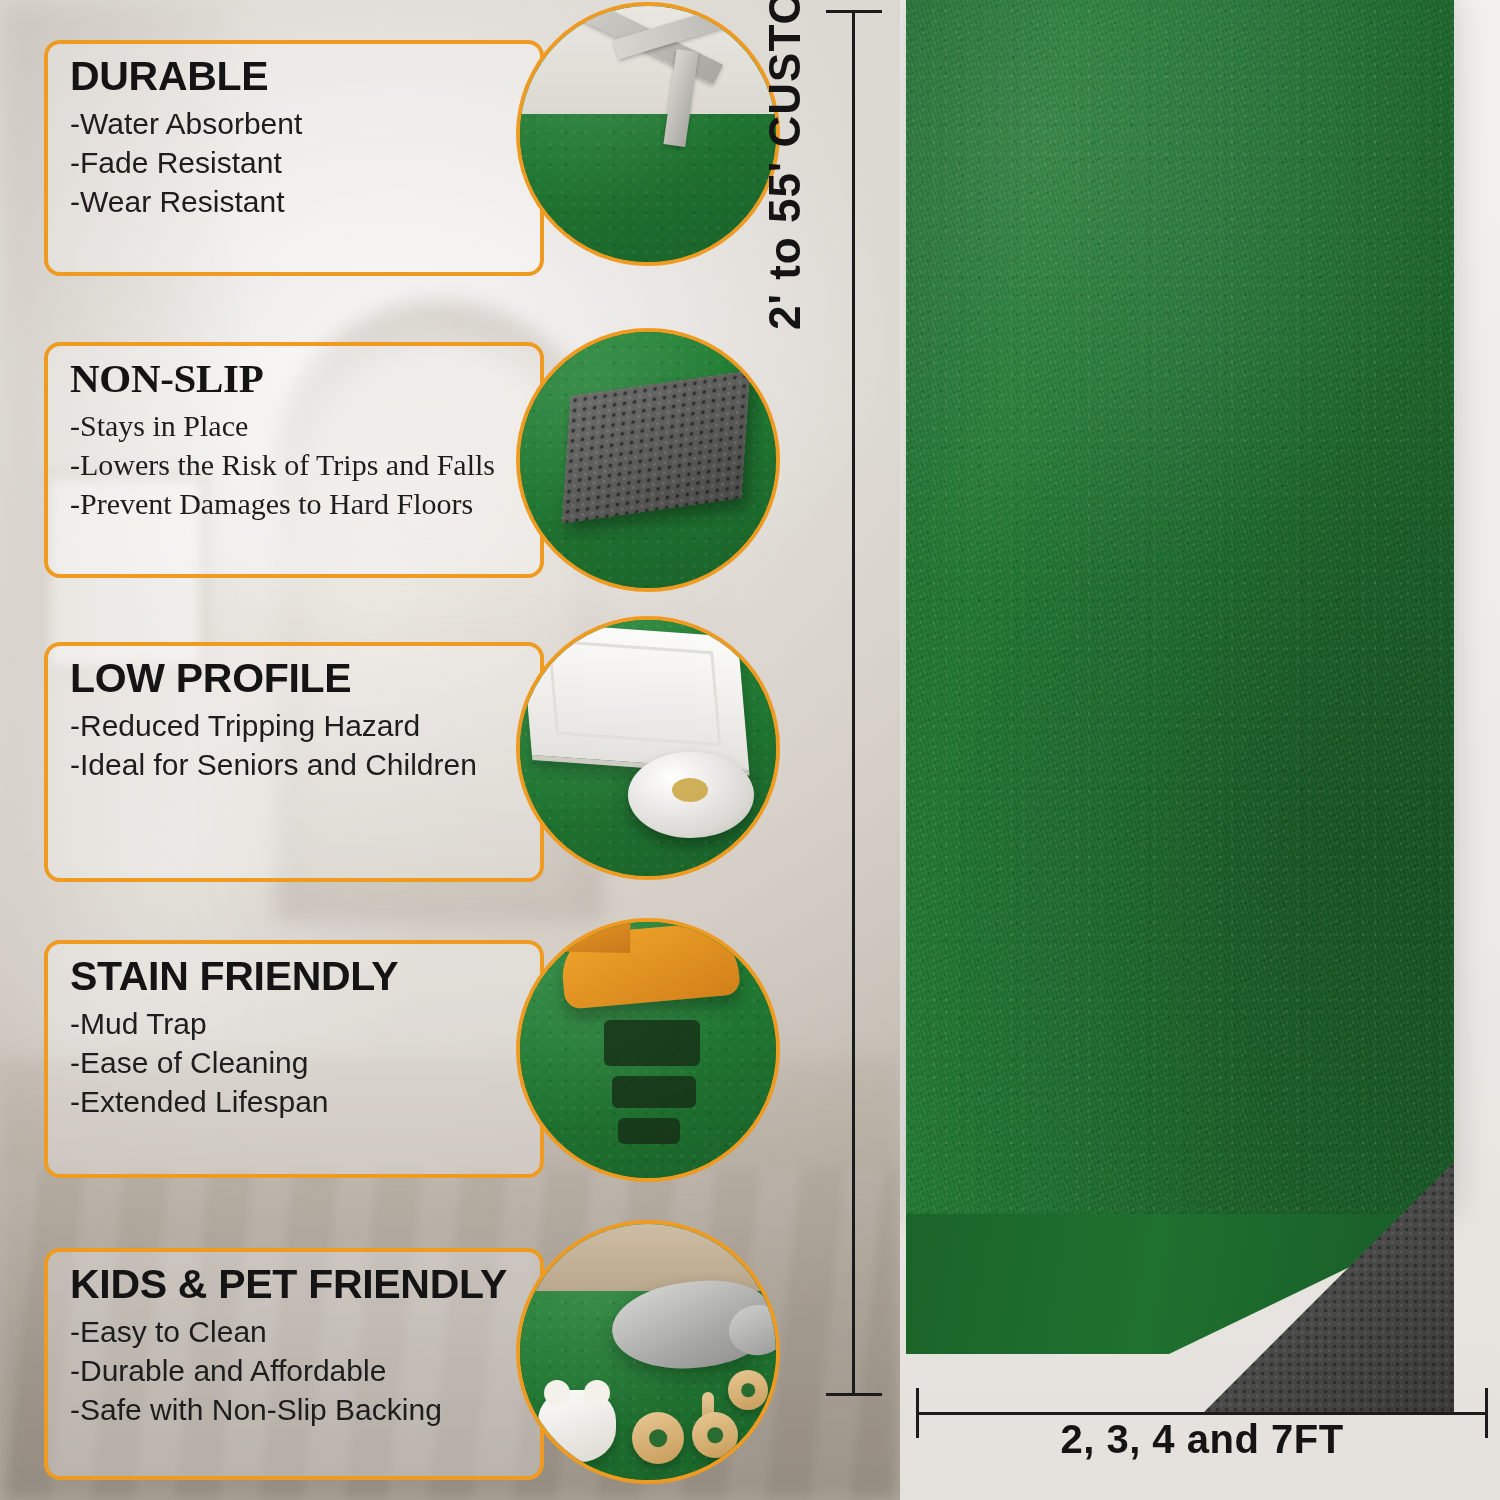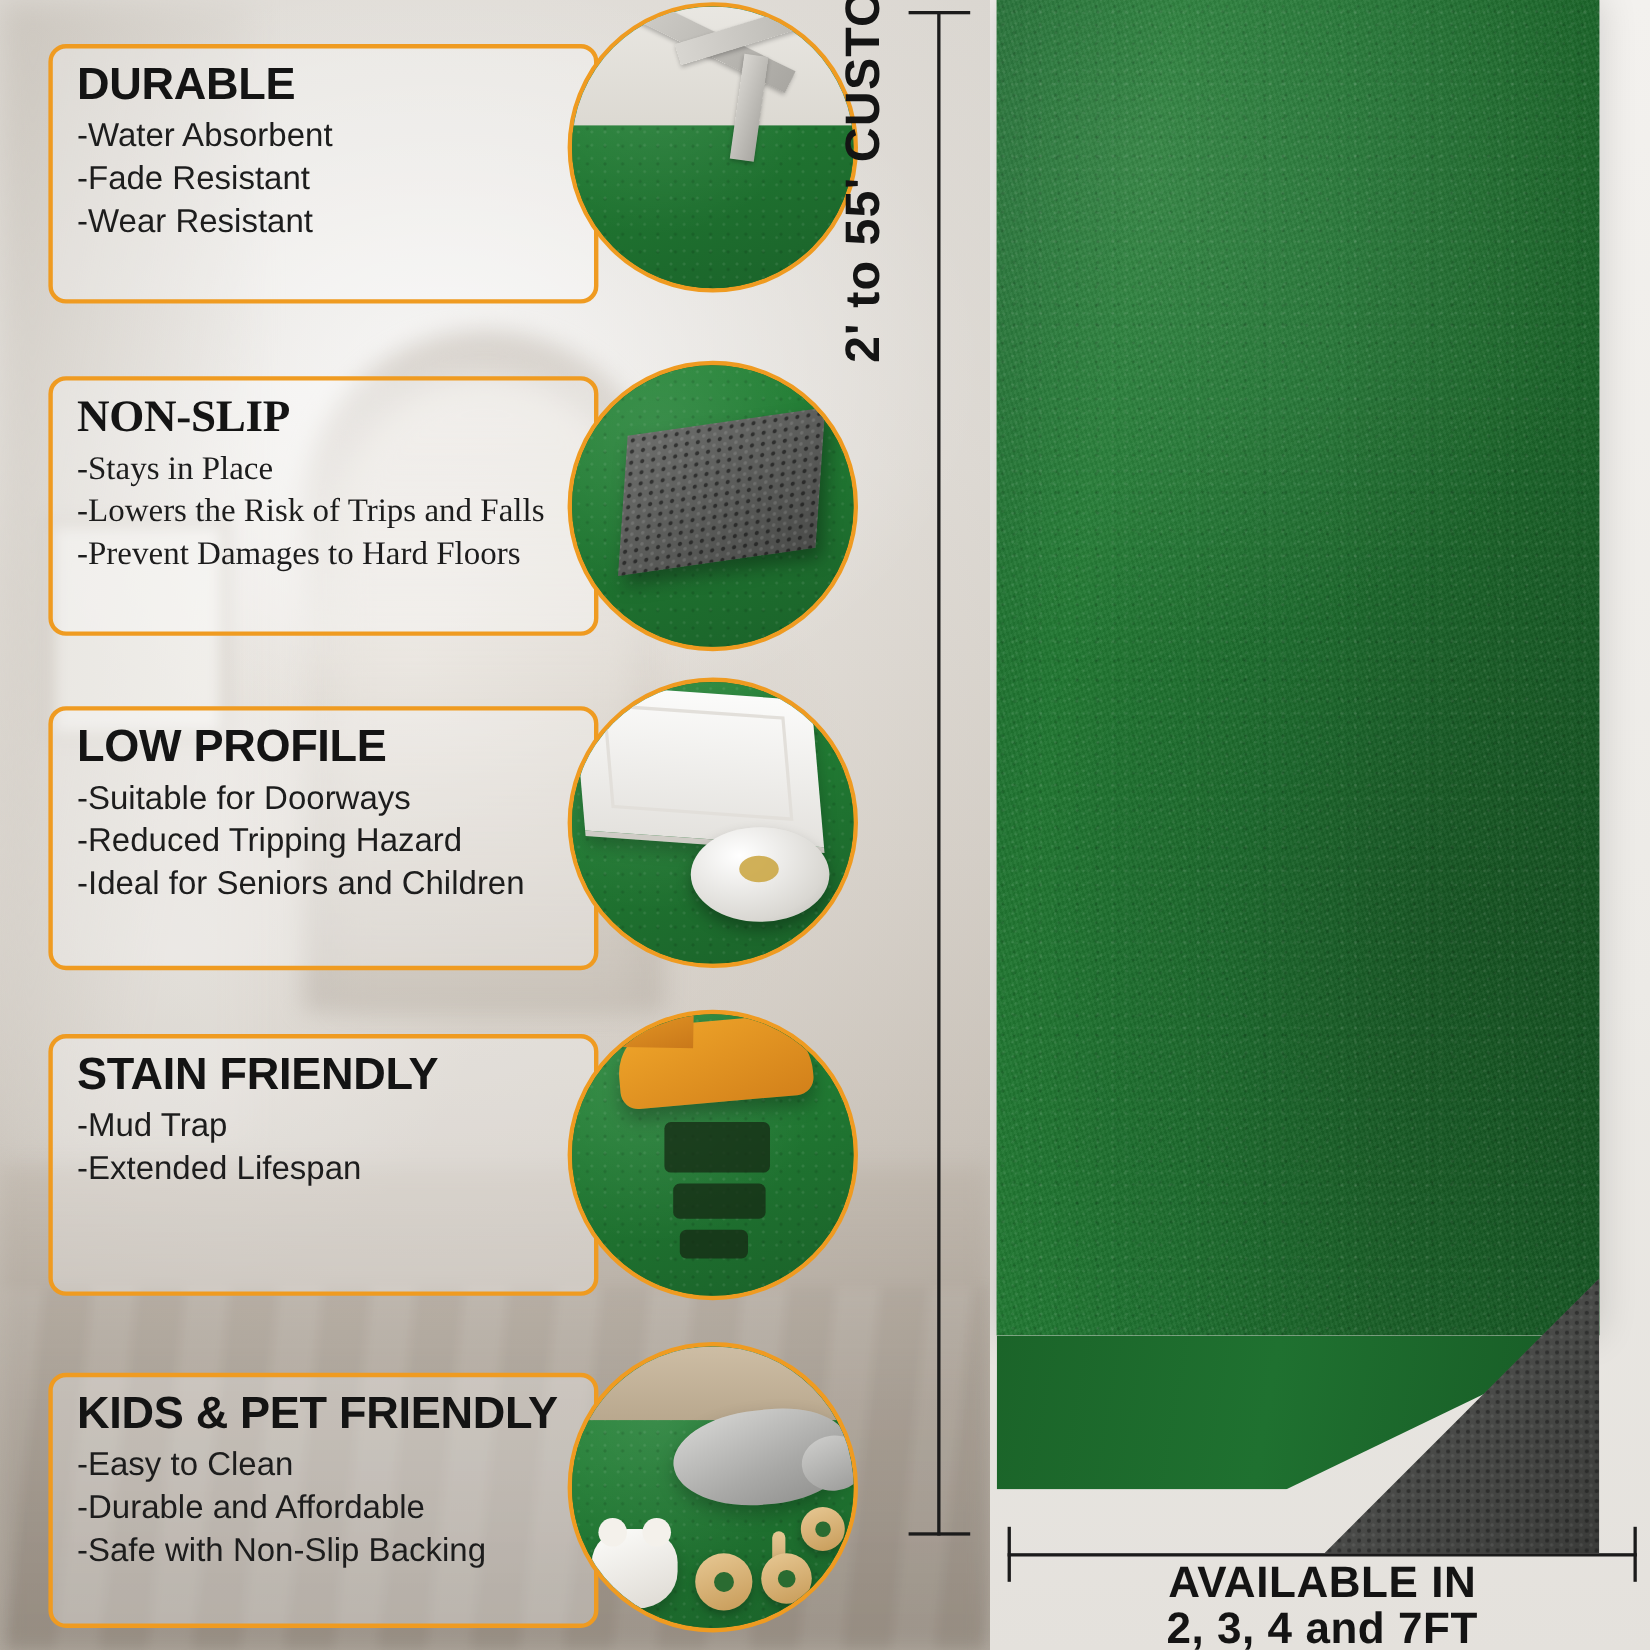--- a/index.html
+++ b/index.html
@@ -487,7 +487,6 @@
     <div class="callout" style="top: 22px; height: 240px;">
       <h2>LOW PROFILE</h2>
       <ul>
-        <li>-Suitable for Doorways</li>
         <li>-Reduced Tripping Hazard</li>
         <li>-Ideal for Seniors and Children</li>
       </ul>

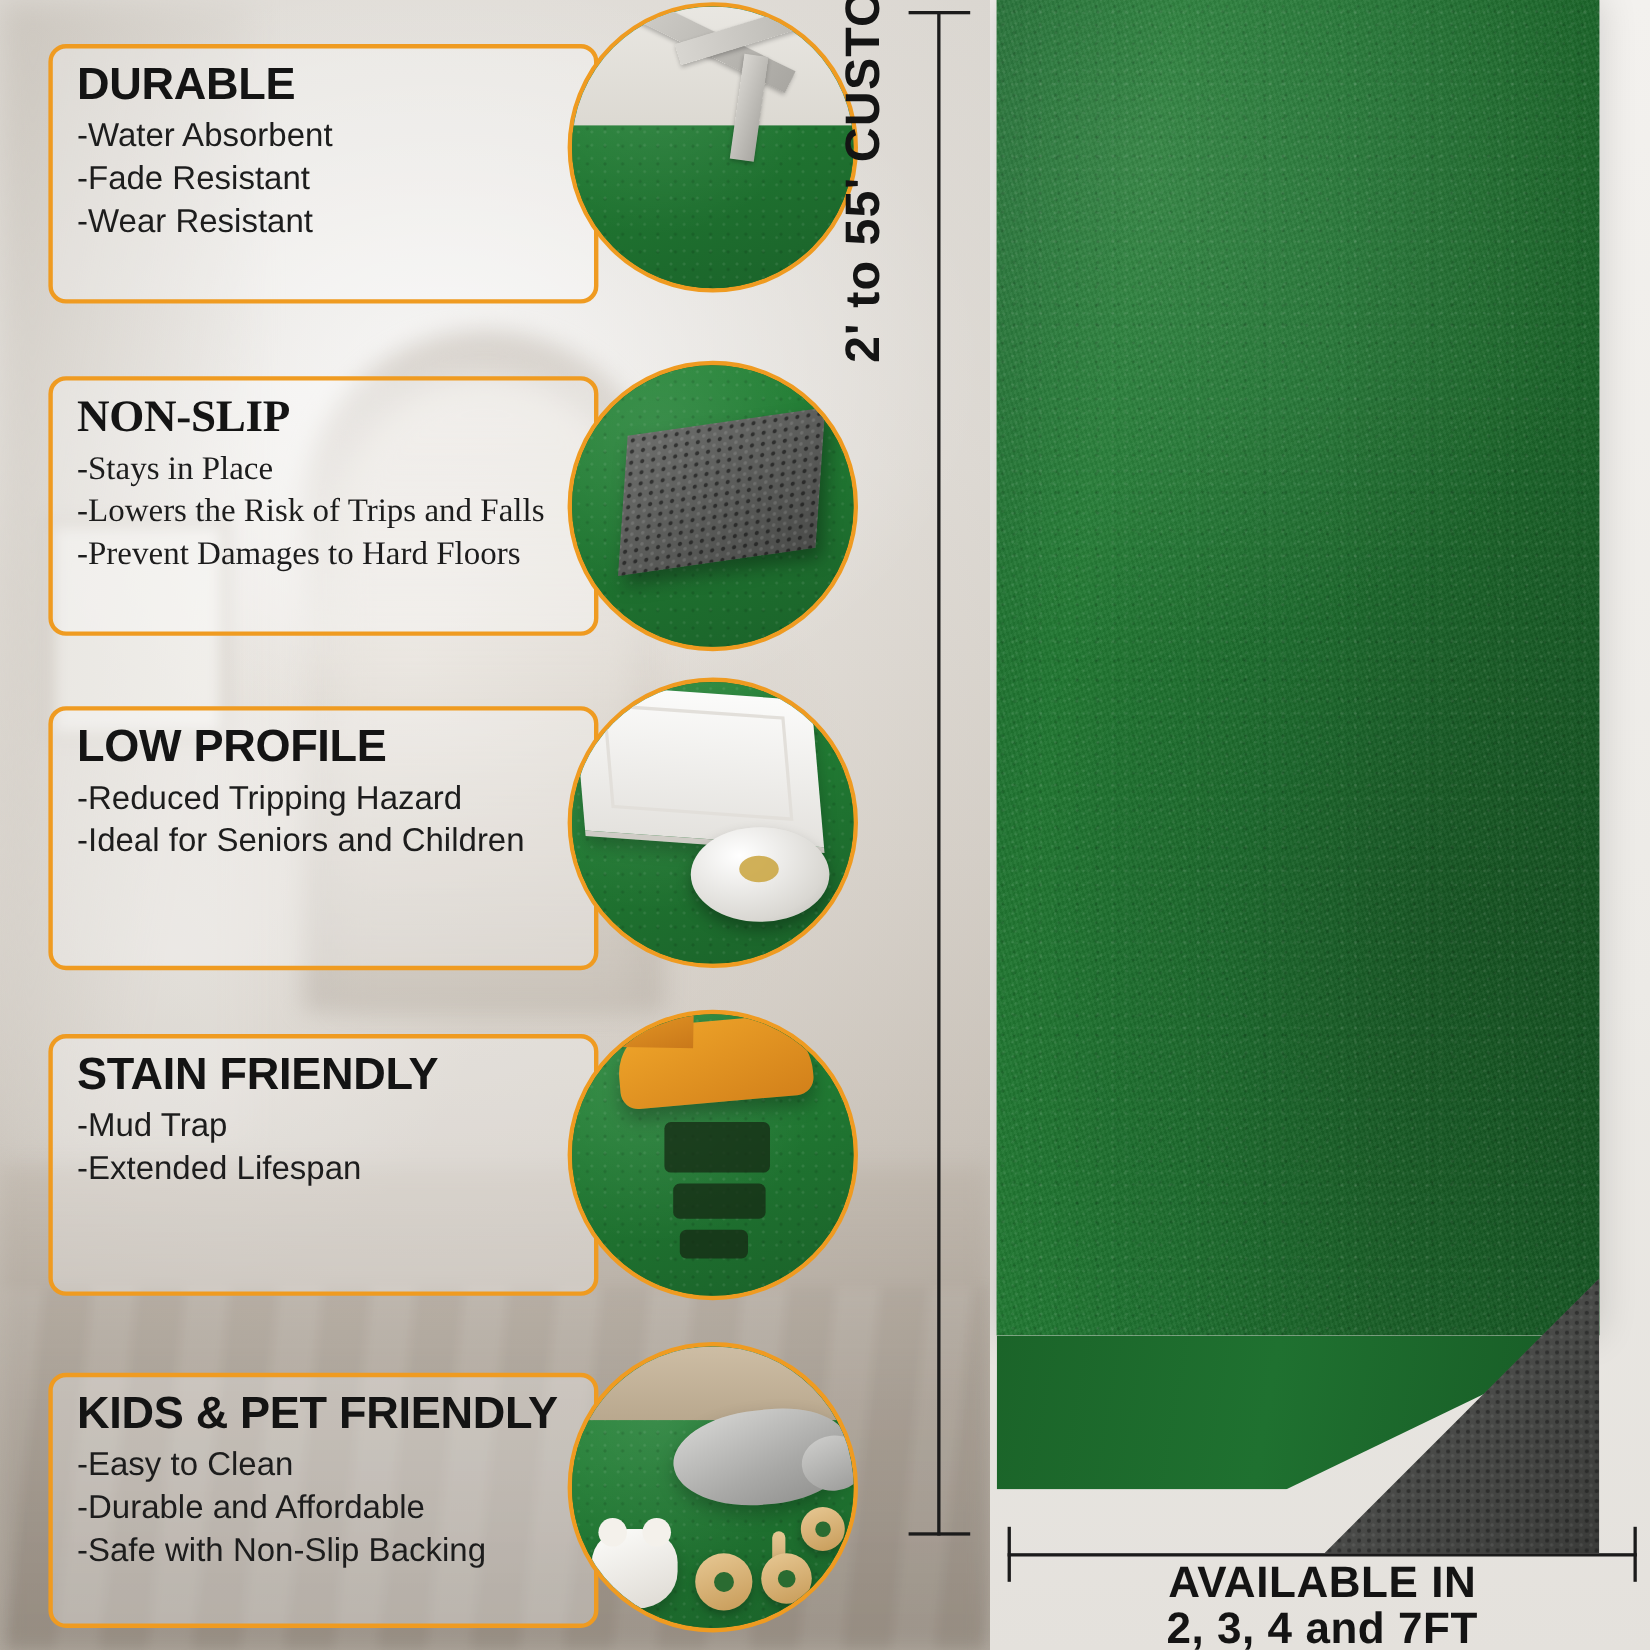--- a/index.html
+++ b/index.html
@@ -505,6 +505,7 @@
       <h2>STAIN FRIENDLY</h2>
       <ul>
         <li>-Mud Trap</li>
+        <li>-Ease of Cleaning</li>
         <li>-Extended Lifespan</li>
       </ul>
     </div>

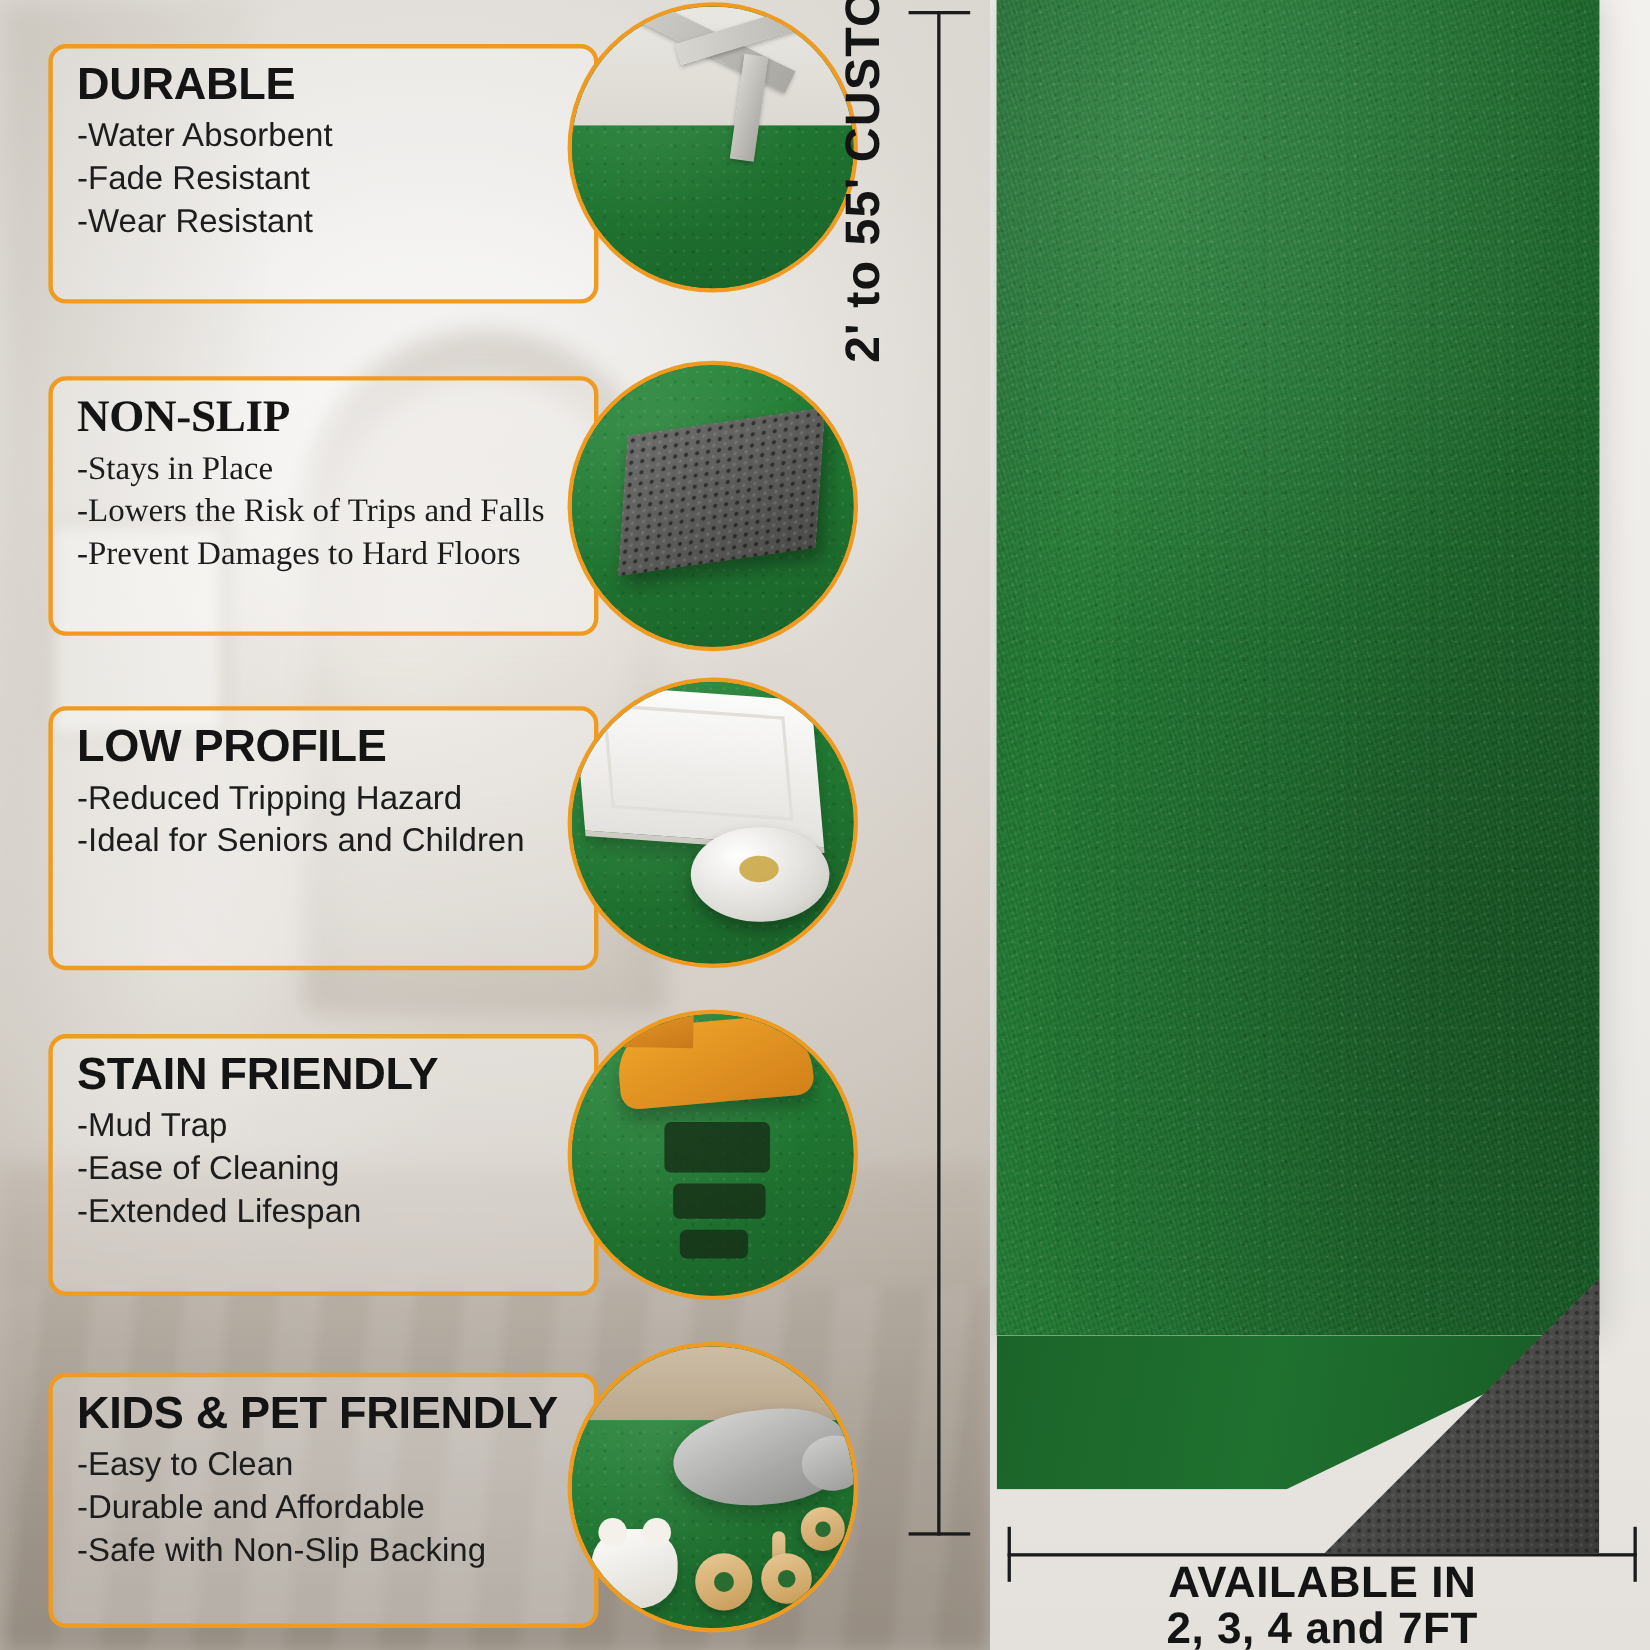--- a/index.html
+++ b/index.html
@@ -567,7 +567,6 @@
   <div class="h-cap left"></div>
   <div class="h-cap right"></div>
   <div class="h-label">
-    <div>AVAILABLE IN</div>
     <div>2, 3, 4 and 7FT</div>
   </div>
 

